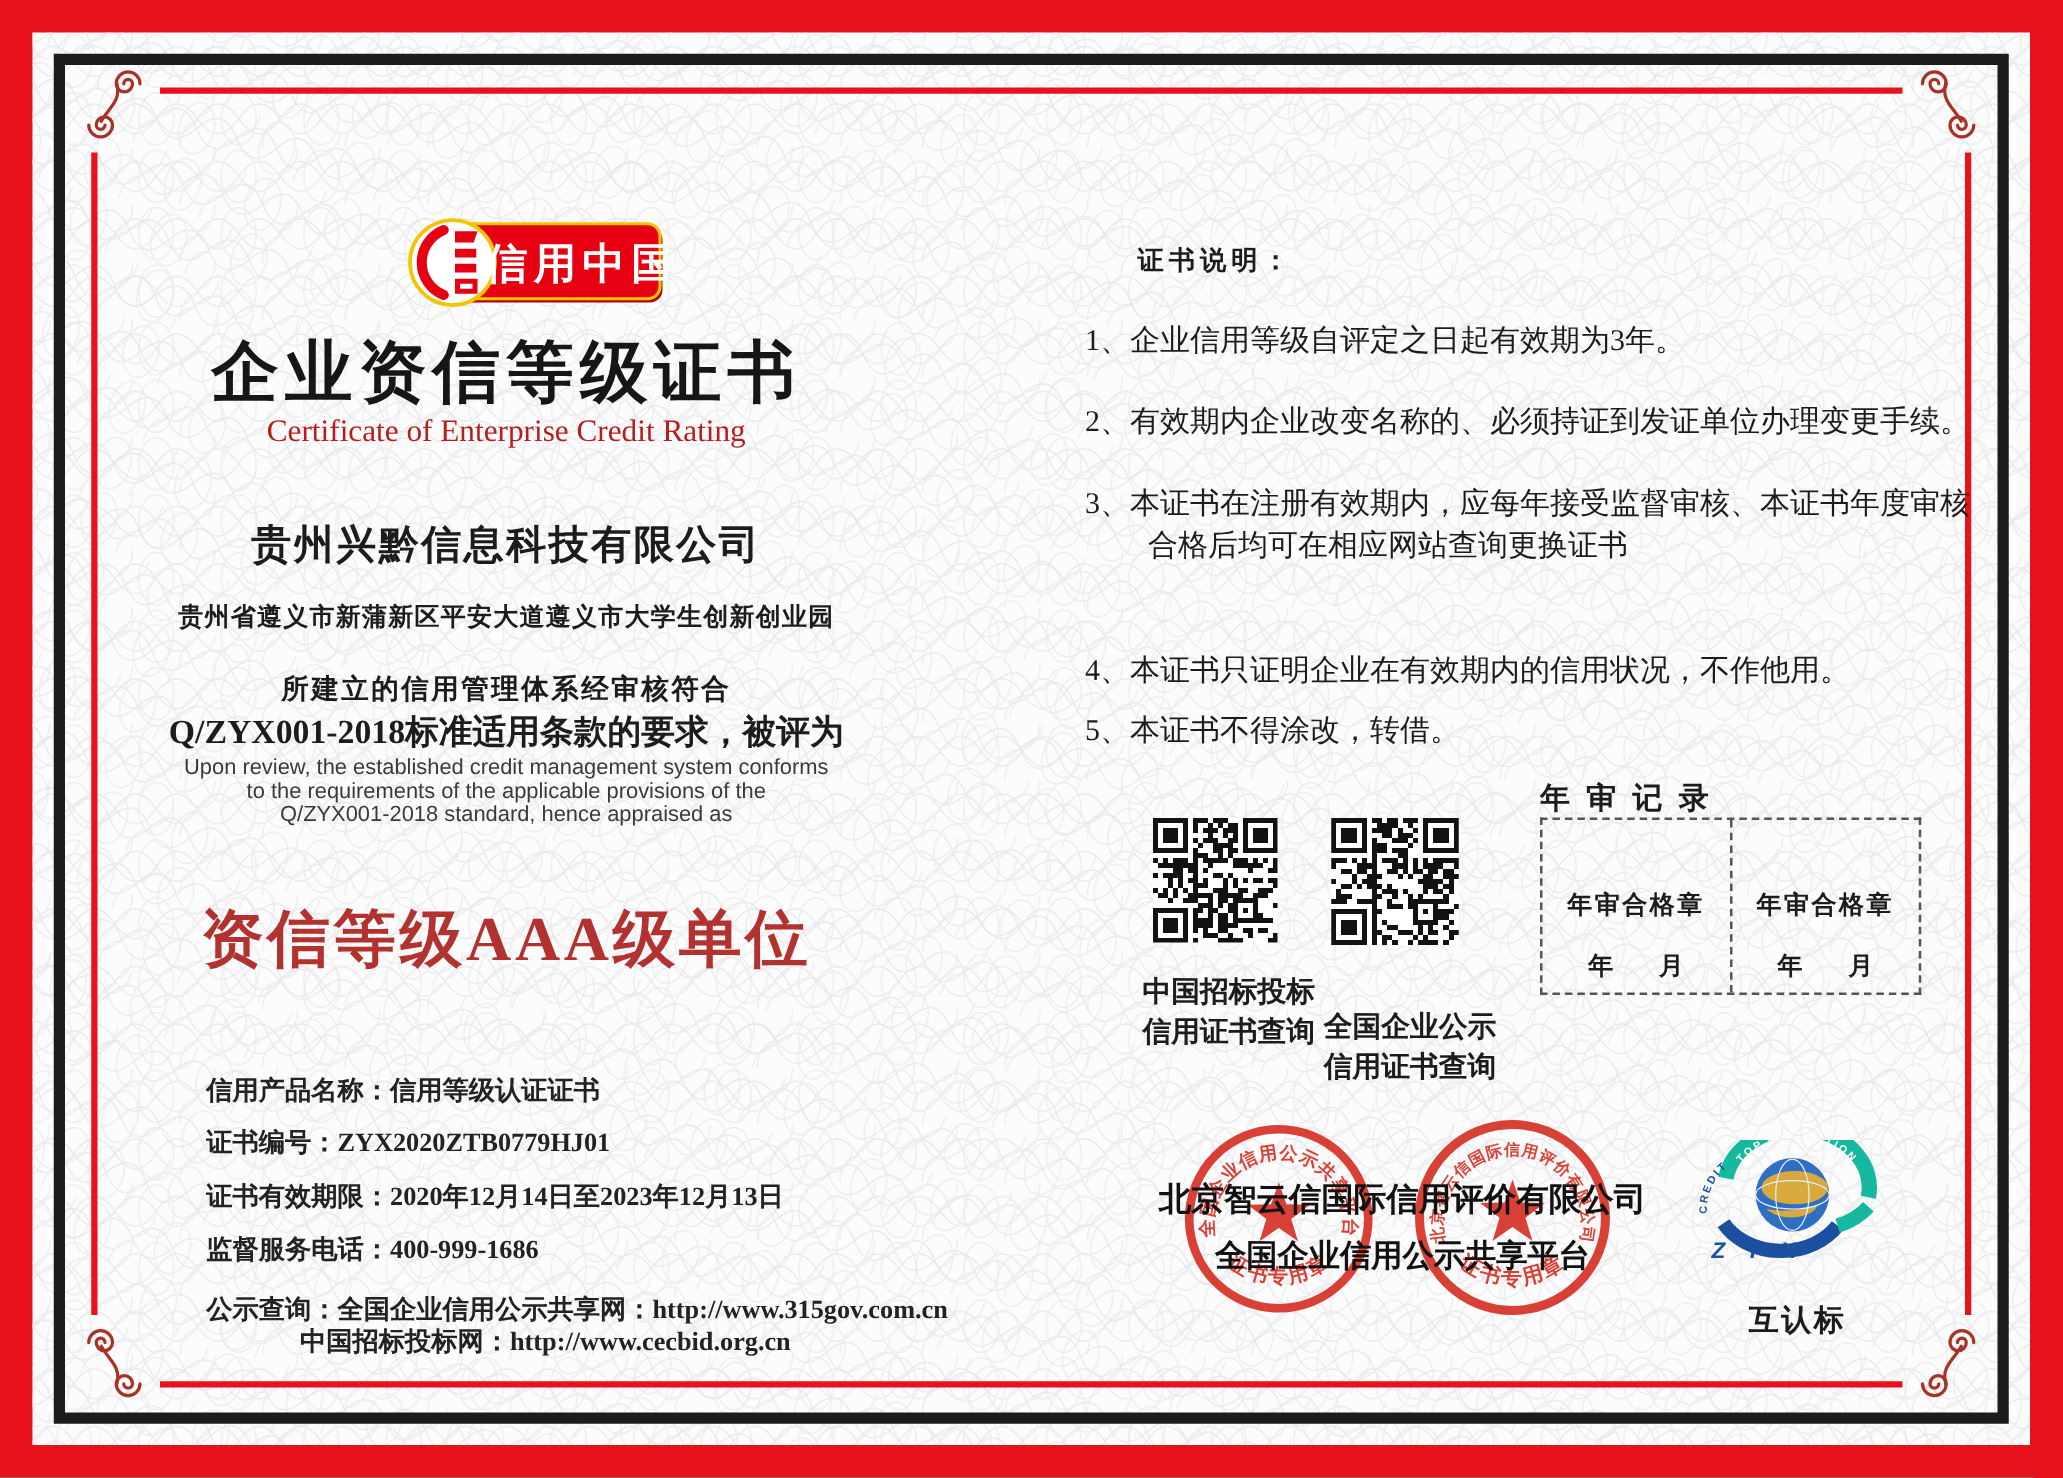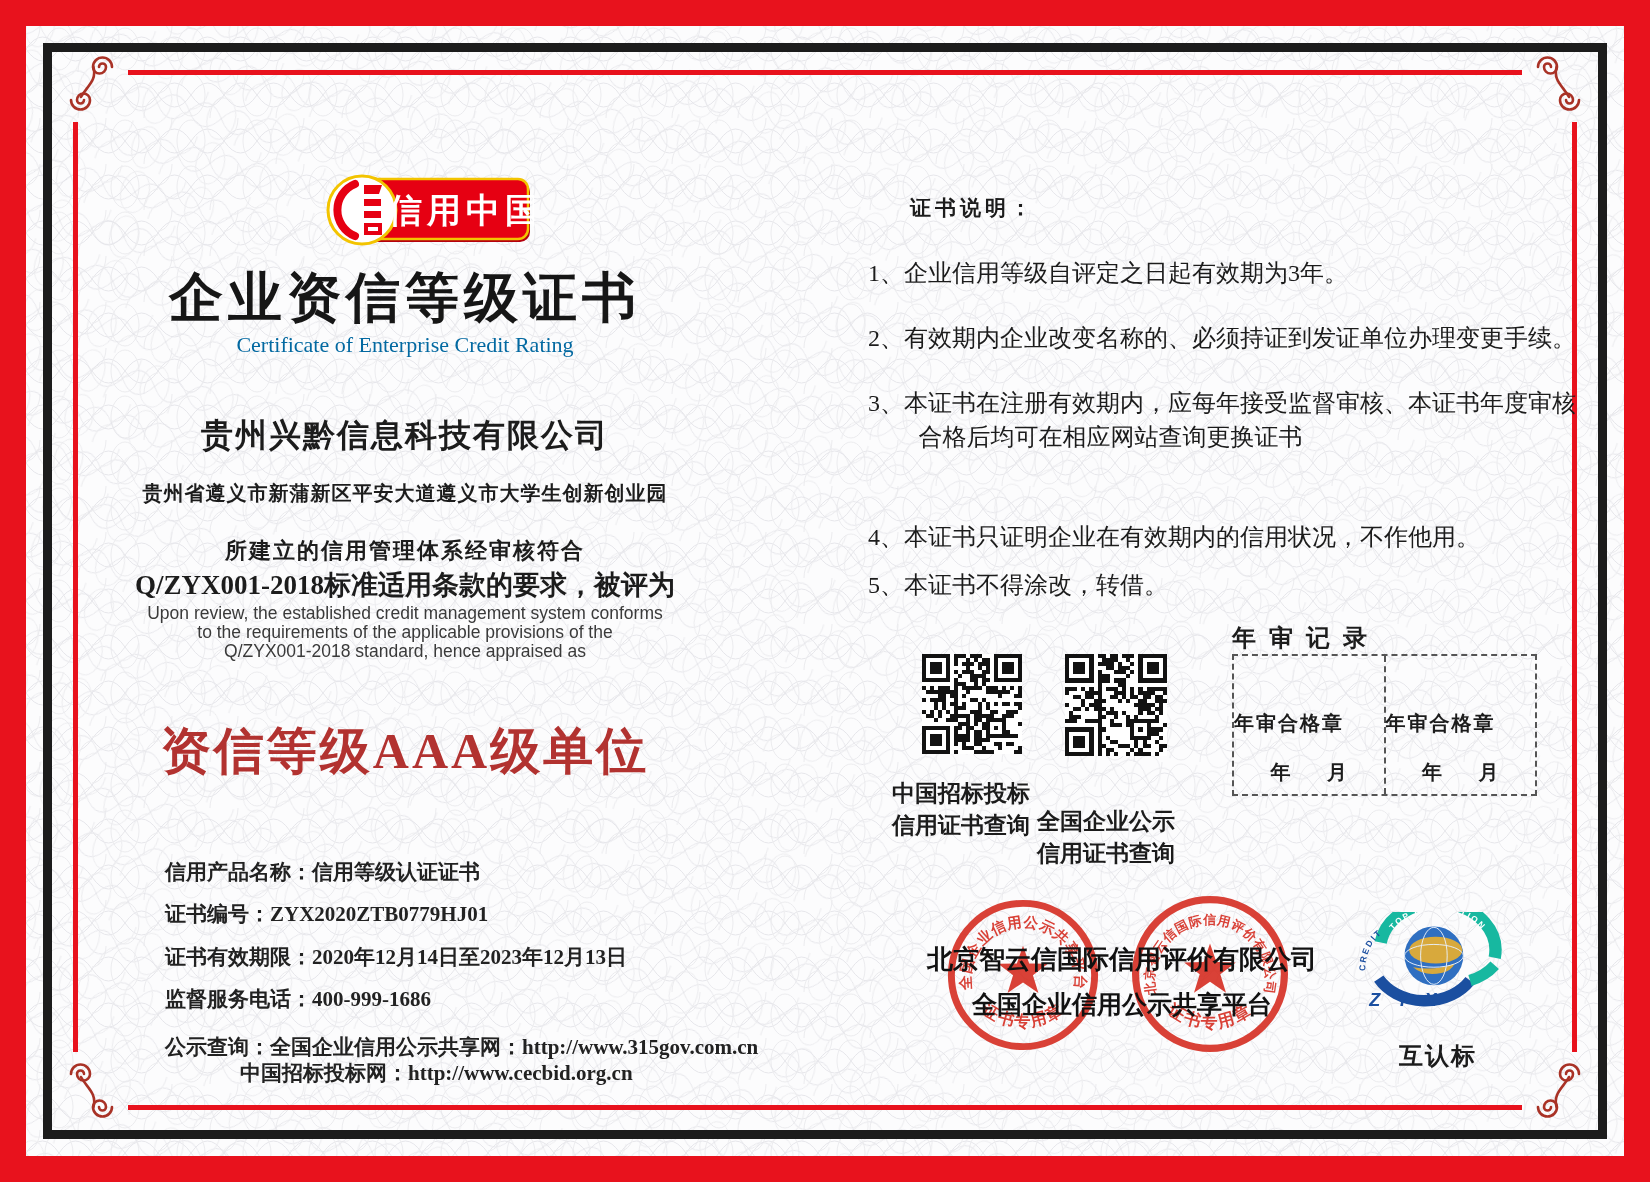--- a/index.html
+++ b/index.html
@@ -33,7 +33,7 @@
   .badge-wrap { left:296px; top:146px; width:212px; height:80px; }
 
   .title-cn { top:236px; font-size:54px; font-weight:bold; letter-spacing:5px; color:#161616; }
-  .title-en { top:306px; font-size:22px; color:#0369a1; }
+  .title-en { top:306px; font-size:25px; color:#b91c1c; }
   .company  { top:388px; font-size:32px; font-weight:bold; letter-spacing:2px; }
   .address  { top:454px; font-size:20px; font-weight:bold; letter-spacing:1px; }
   .apprl1   { top:510px; font-size:22px; font-weight:600; letter-spacing:2px; }

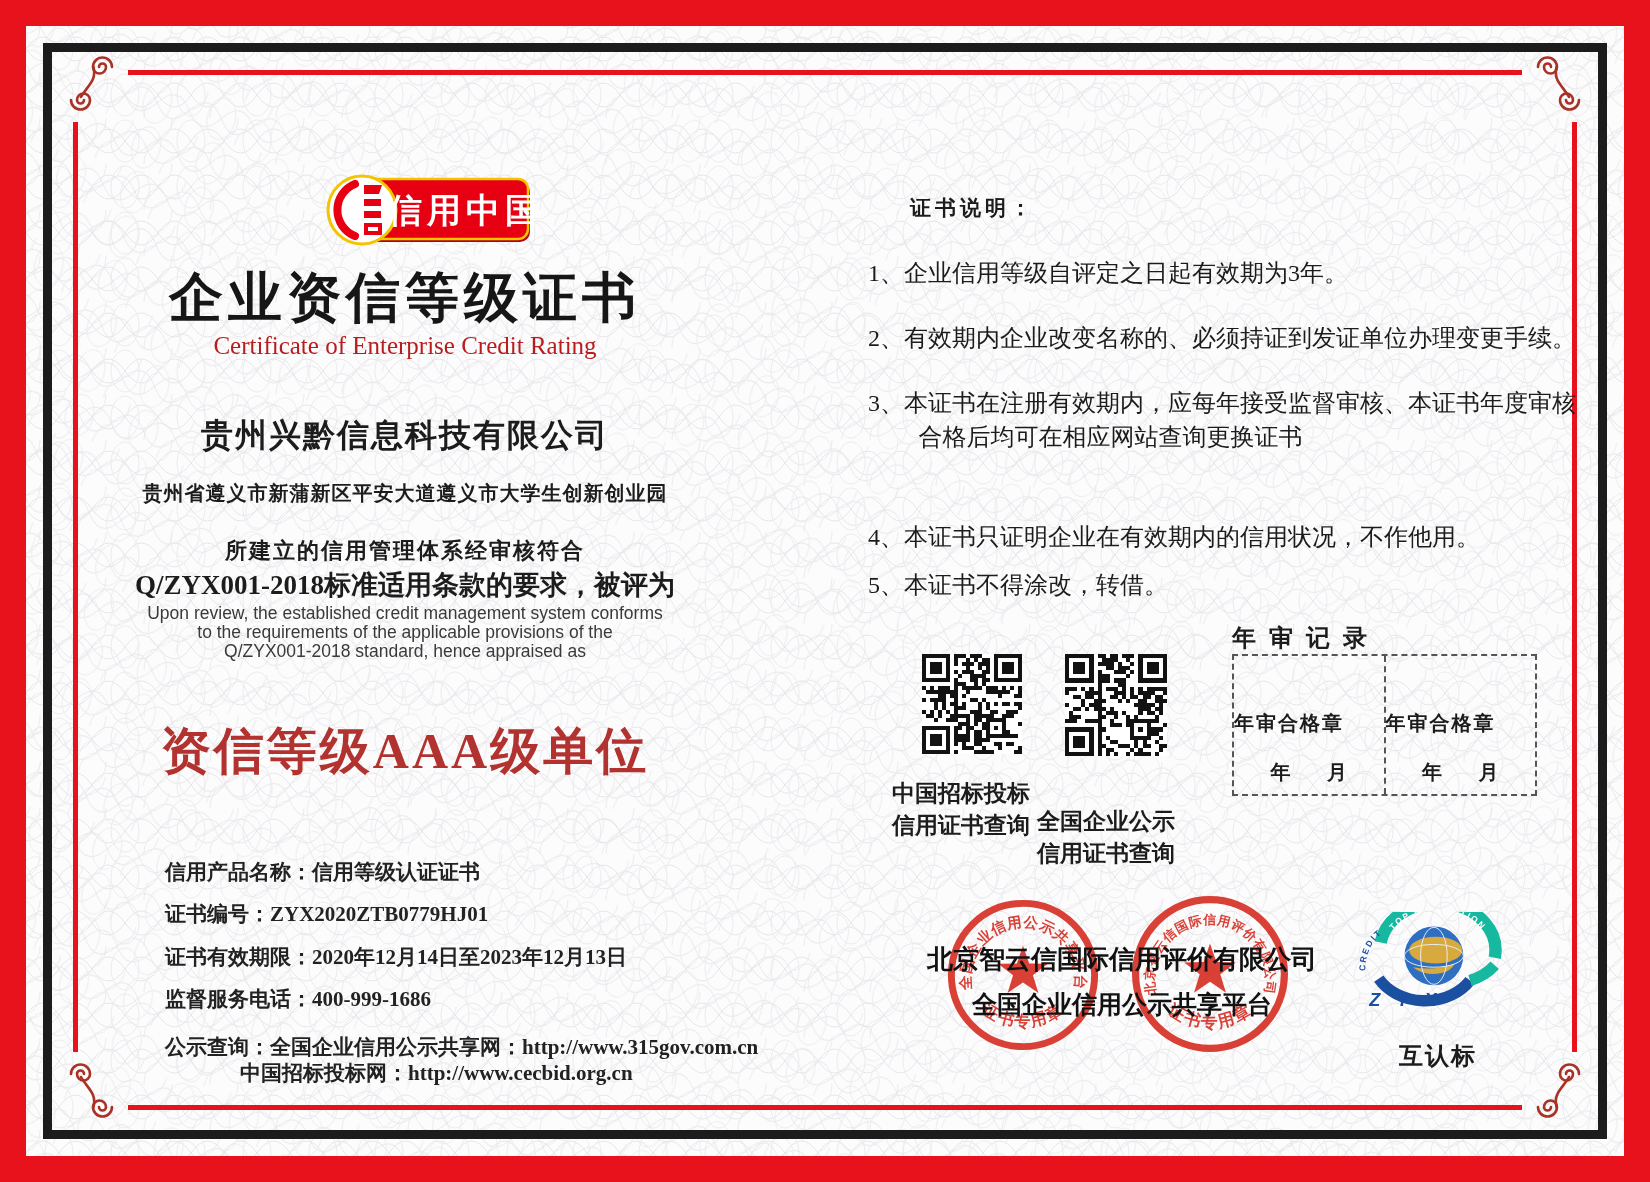--- a/index.html
+++ b/index.html
@@ -61,7 +61,7 @@
   .annual-title { left:1206px; top:596px; font-size:24px; font-weight:bold; letter-spacing:13px; }
   .annual-box { left:1206px; top:628px; width:301px; height:138px;
                 border:2px dashed #555; display:flex; }
-  .cell { flex:1; display:flex; flex-direction:column; }
+  .cell { flex:1; display:flex; flex-direction:column; align-items:center; }
   .cell + .cell { border-left:2px dashed #555; }
   .cell .stamp { margin-top:54px; font-size:20px; font-weight:bold; letter-spacing:2px; }
   .cell .ym { margin-top:auto; margin-bottom:8px; width:100%; display:flex;

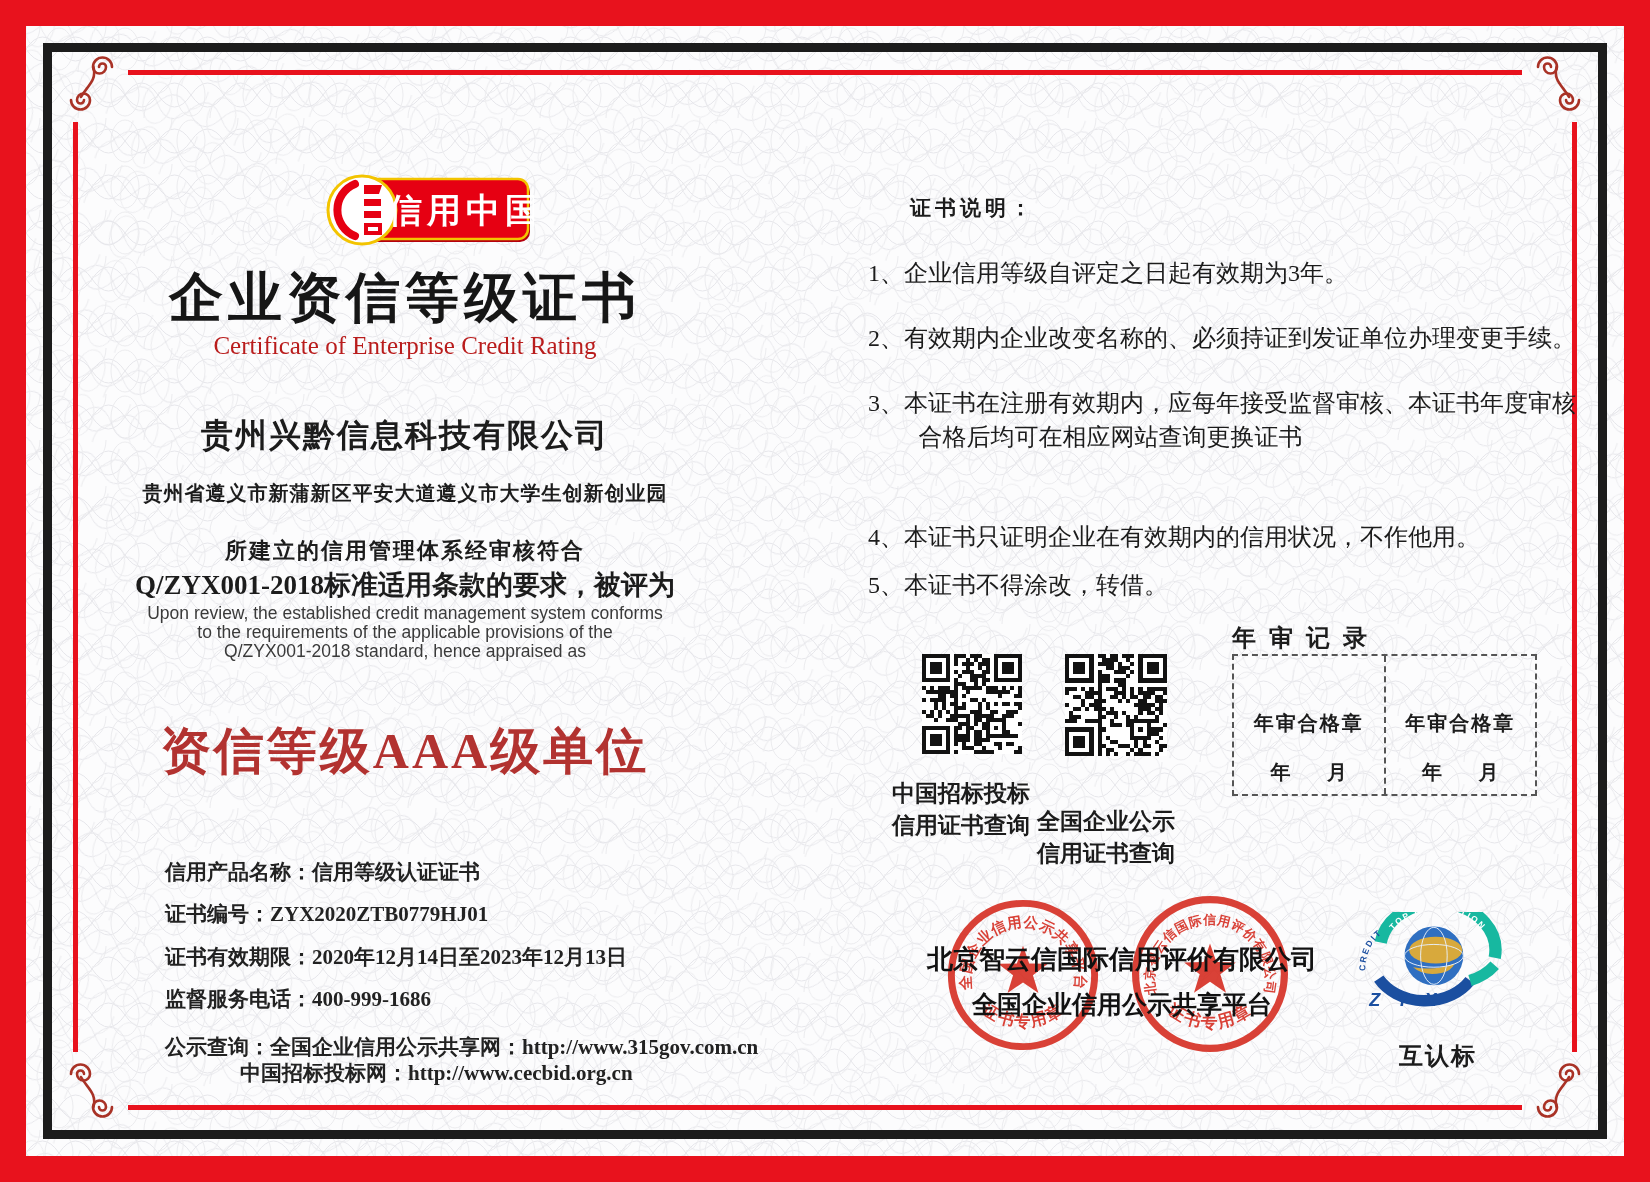--- a/index.html
+++ b/index.html
@@ -54,7 +54,7 @@
   .qr { width:100px; height:100px; }
   .qr1 { left:896px; top:628px; }
   .qr2 { left:1039px; top:628px; width:102px; height:102px; }
-  .qr-cap { width:160px; text-align:left; font-size:23px; font-weight:bold; line-height:32px; }
+  .qr-cap { width:160px; text-align:right; font-size:23px; font-weight:bold; line-height:32px; }
   .qc1 { left:866px; top:752px; }
   .qc2 { left:1011px; top:752px;margin-top:28px; }
 

